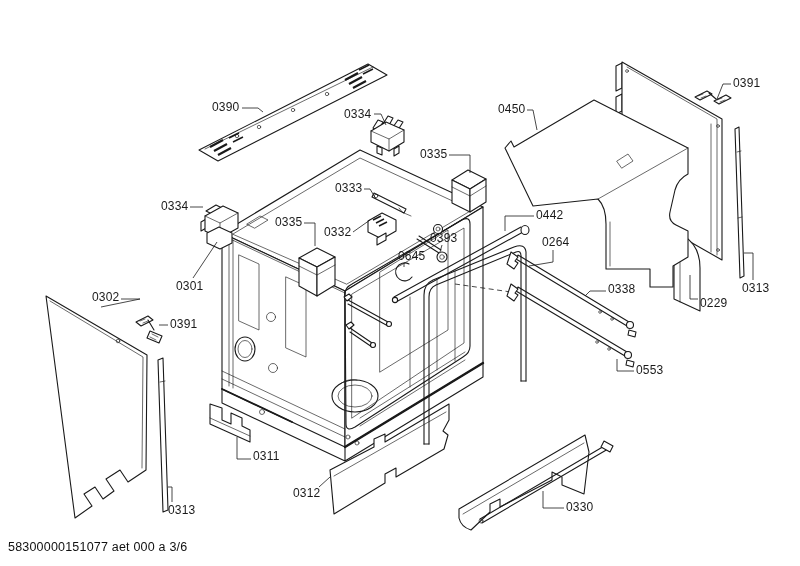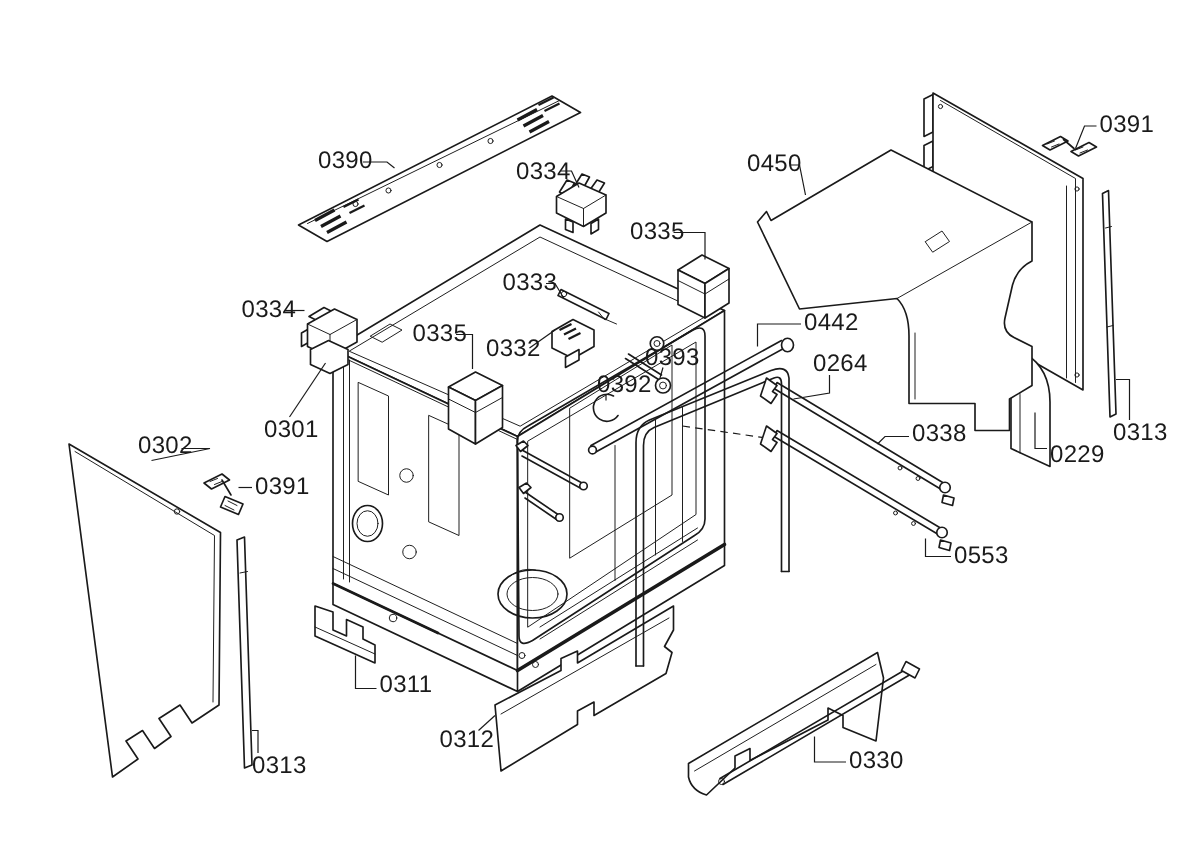--- a/index.html
+++ b/index.html
@@ -14,7 +14,7 @@
   .leader{fill:none;stroke:#1a1a1a;stroke-width:0.8;stroke-linejoin:miter;stroke-linecap:butt;}
   .dash{stroke-dasharray:5 3.5;}
   .wh {fill:#ffffff;}
-  .lbl{position:absolute;font-size:16px;line-height:13px;letter-spacing:0.2px;color:#1a1a1a;white-space:nowrap;}
+  .lbl{position:absolute;font-size:12px;line-height:13px;letter-spacing:0.2px;color:#1a1a1a;white-space:nowrap;}
   .footer{position:absolute;left:8px;top:540px;font-size:12.5px;letter-spacing:0.2px;color:#111;}
 </style>
 </head>

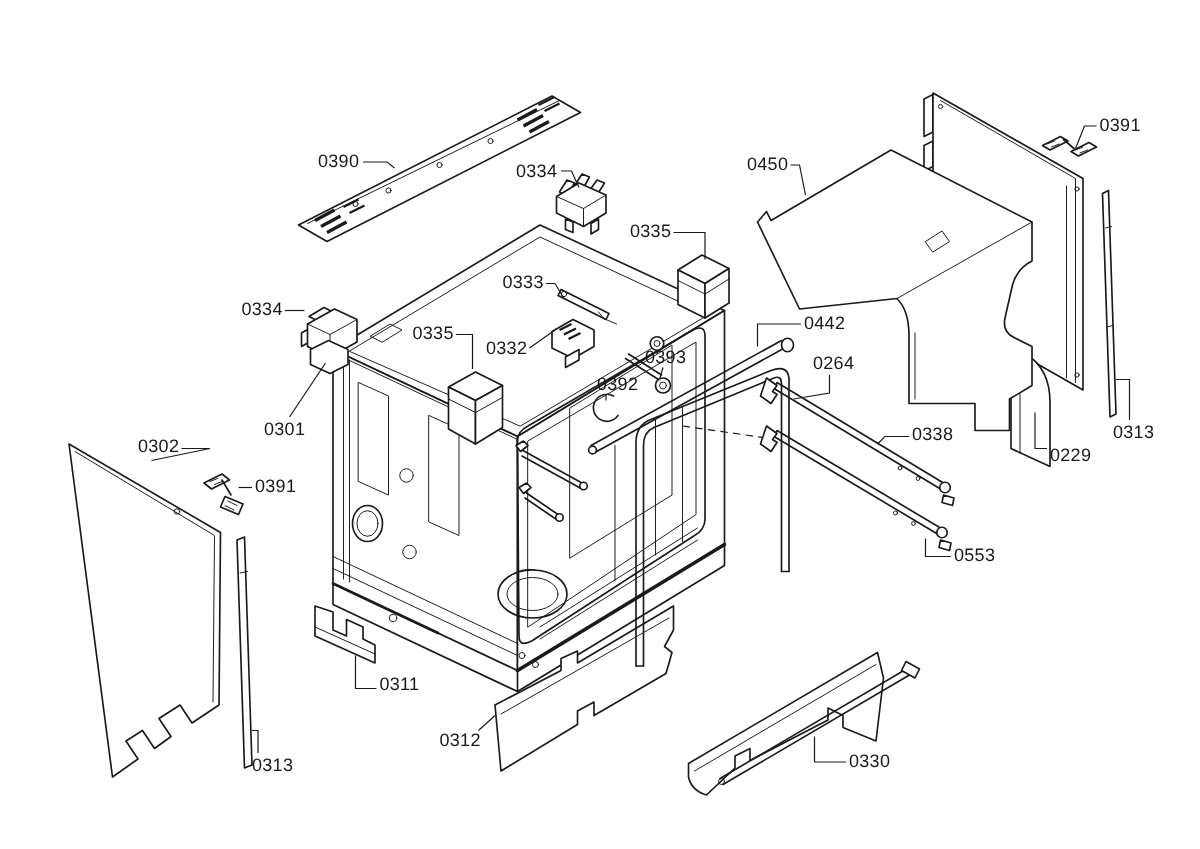--- a/index.html
+++ b/index.html
@@ -258,7 +258,7 @@
 <span class="lbl" style="left:324px;top:226px">0332</span>
 <span class="lbl" style="left:430px;top:232px">0393</span>
 <span class="lbl" style="left:542px;top:236px">0264</span>
-<span class="lbl" style="left:398px;top:250px">0392</span>
+<span class="lbl" style="left:398px;top:250px">0645</span>
 <span class="lbl" style="left:176px;top:280px">0301</span>
 <span class="lbl" style="left:742px;top:282px">0313</span>
 <span class="lbl" style="left:608px;top:283px">0338</span>

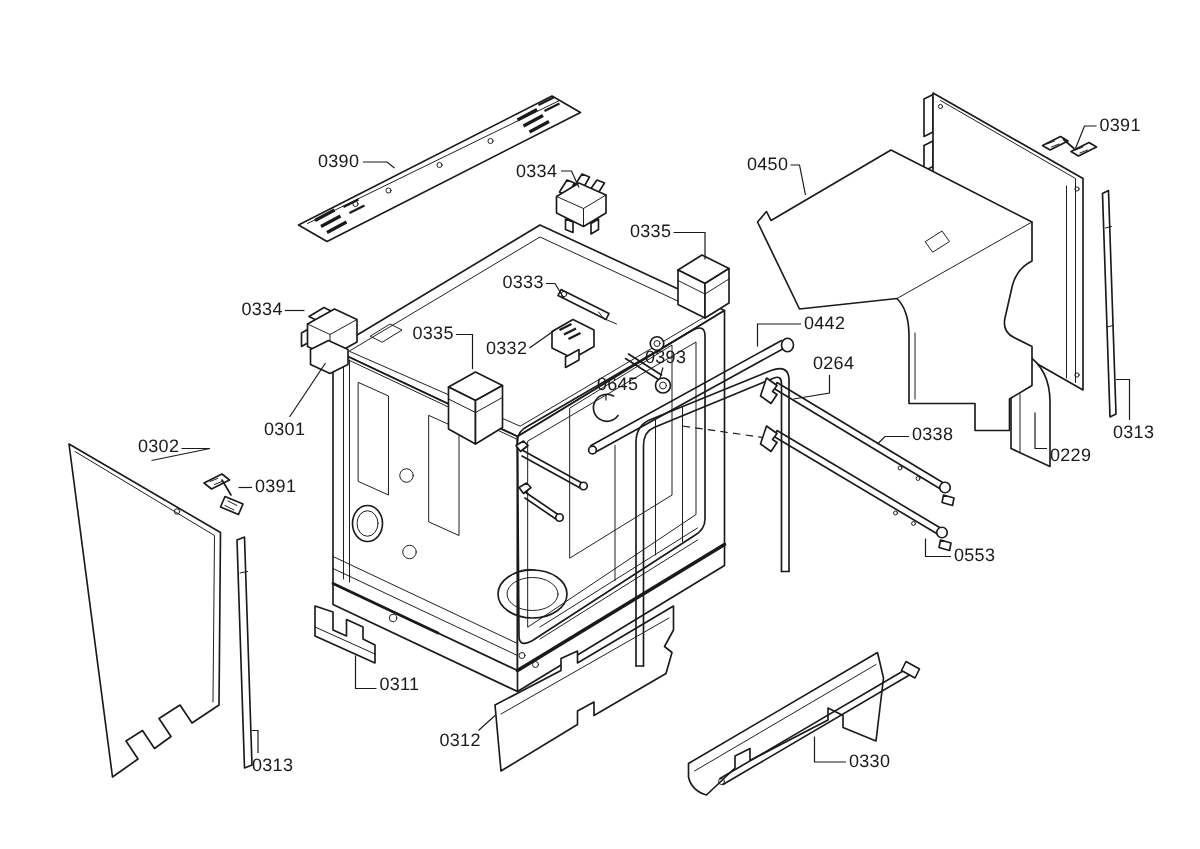--- a/index.html
+++ b/index.html
@@ -271,6 +271,7 @@
 <span class="lbl" style="left:566px;top:501px">0330</span>
 <span class="lbl" style="left:168px;top:504px">0313</span>
 
+<span class="footer">58300000151077 aet 000 a 3/6</span>
 
 </div>
 

